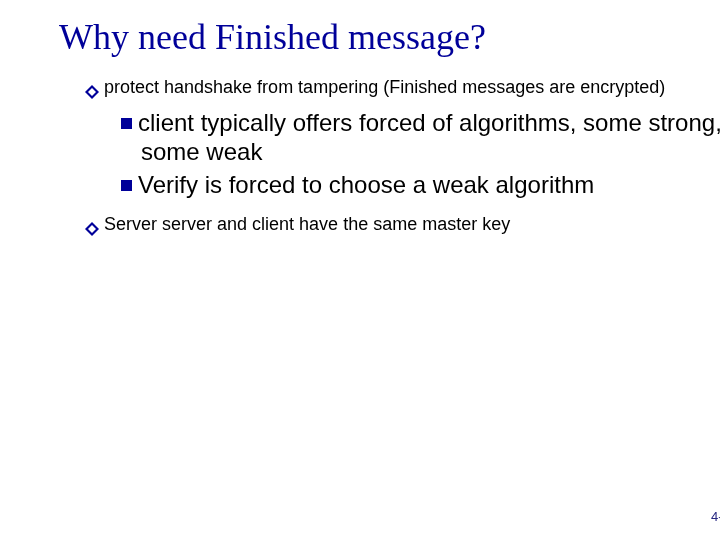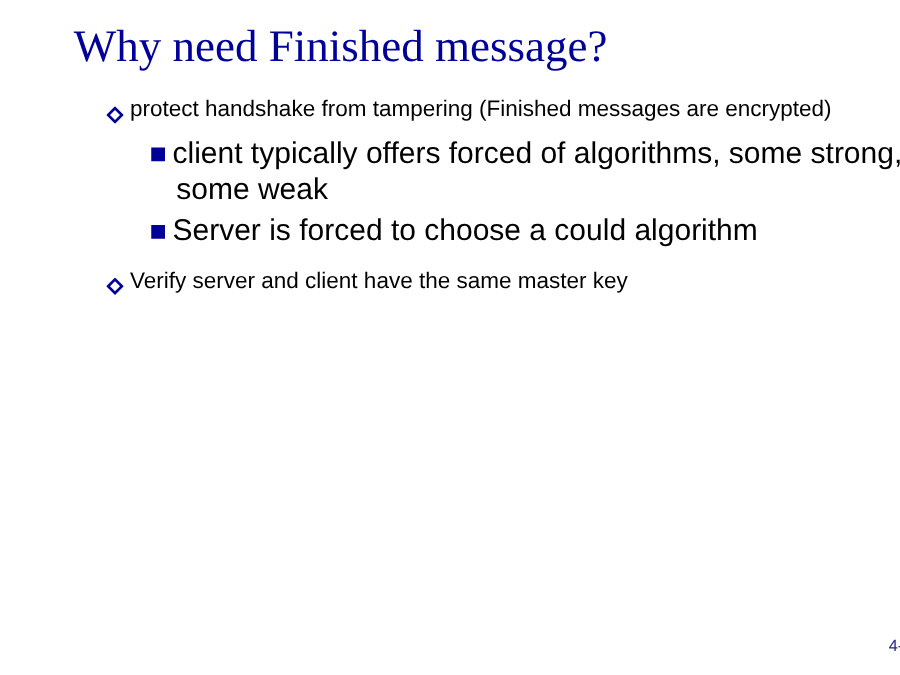--- a/index.html
+++ b/index.html
@@ -95,7 +95,7 @@
 
 
   <div class="level2 hang2">
-    <span class="square"></span><span class="item-text">Server is forced to choose a could algorithm</span>
+    <span class="square"></span><span class="item-text">Verify is forced to choose a weak algorithm</span>
   </div>
 
   <div class="level1 hang1" style="margin-top:14px;">

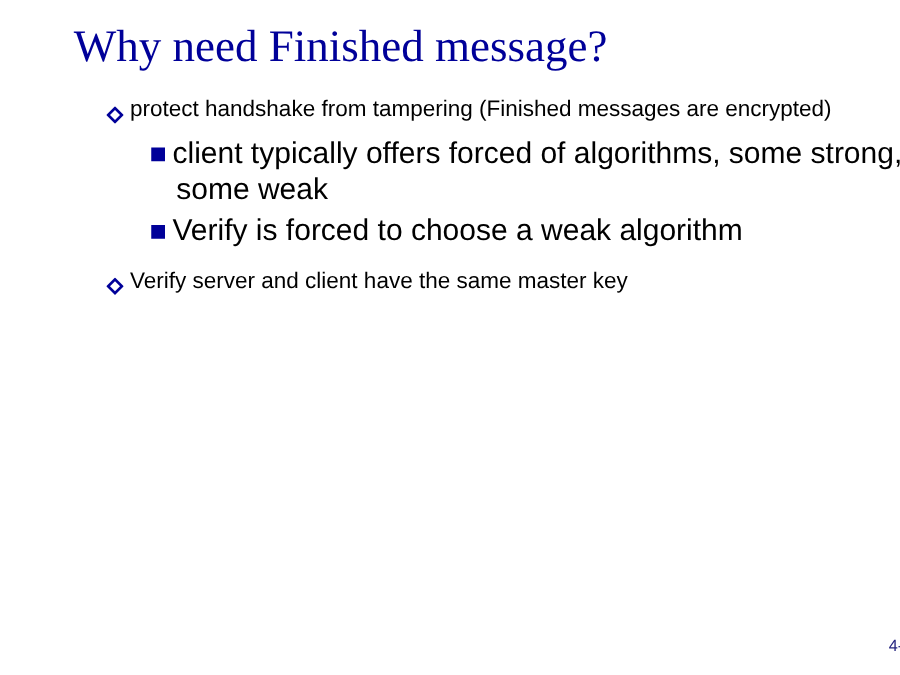--- a/index.html
+++ b/index.html
@@ -105,7 +105,7 @@
           <polygon points="7,3 11,7 7,11 3,7" fill="#fff"></polygon>
         </svg>
     </span>
-    <span class="item-text">Verify server and client have the same master key</span>
+    <span class="item-text">Server server and client have the same master key</span>
   </div>
 
   <div class="page-num">4-29</div>

